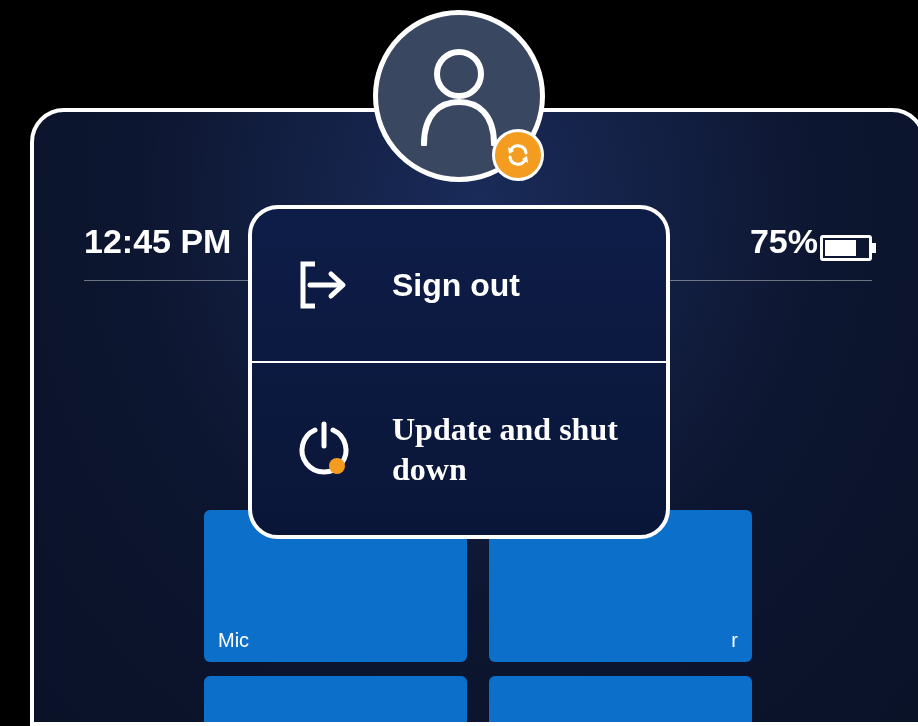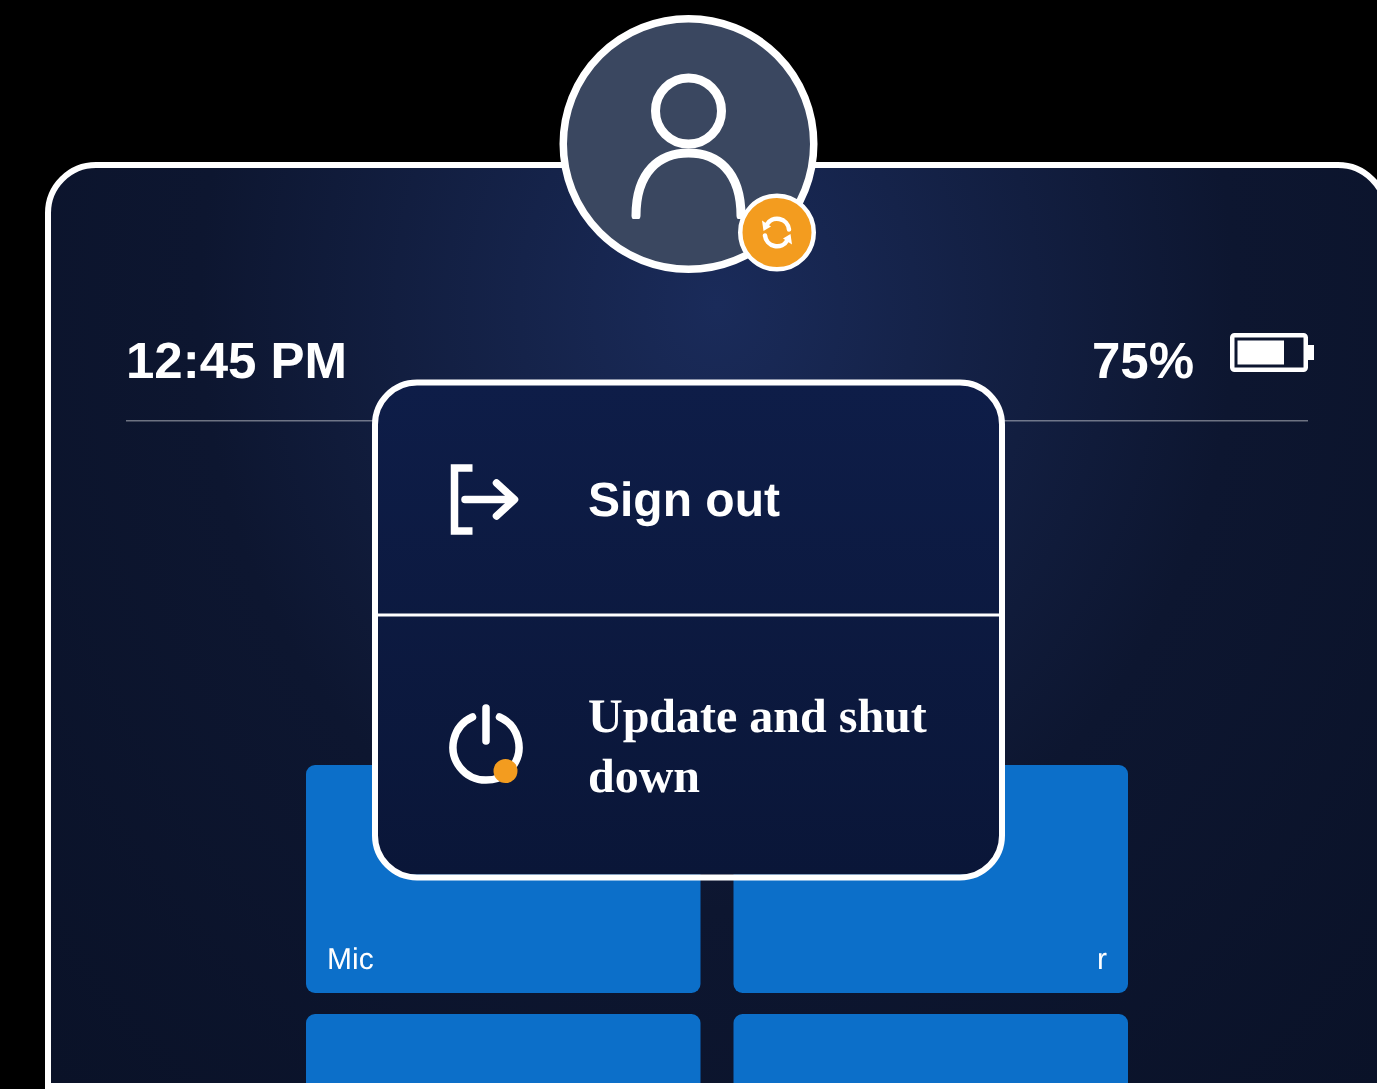--- a/index.html
+++ b/index.html
@@ -60,7 +60,7 @@
     font-size: 34px;
     font-weight: 600;
   }
-  .status-right { display: flex; align-items: flex-start; gap: 24px; }
+  .status-right { display: flex; align-items: flex-end; gap: 2px; }
 
   .divider {
     position: absolute;

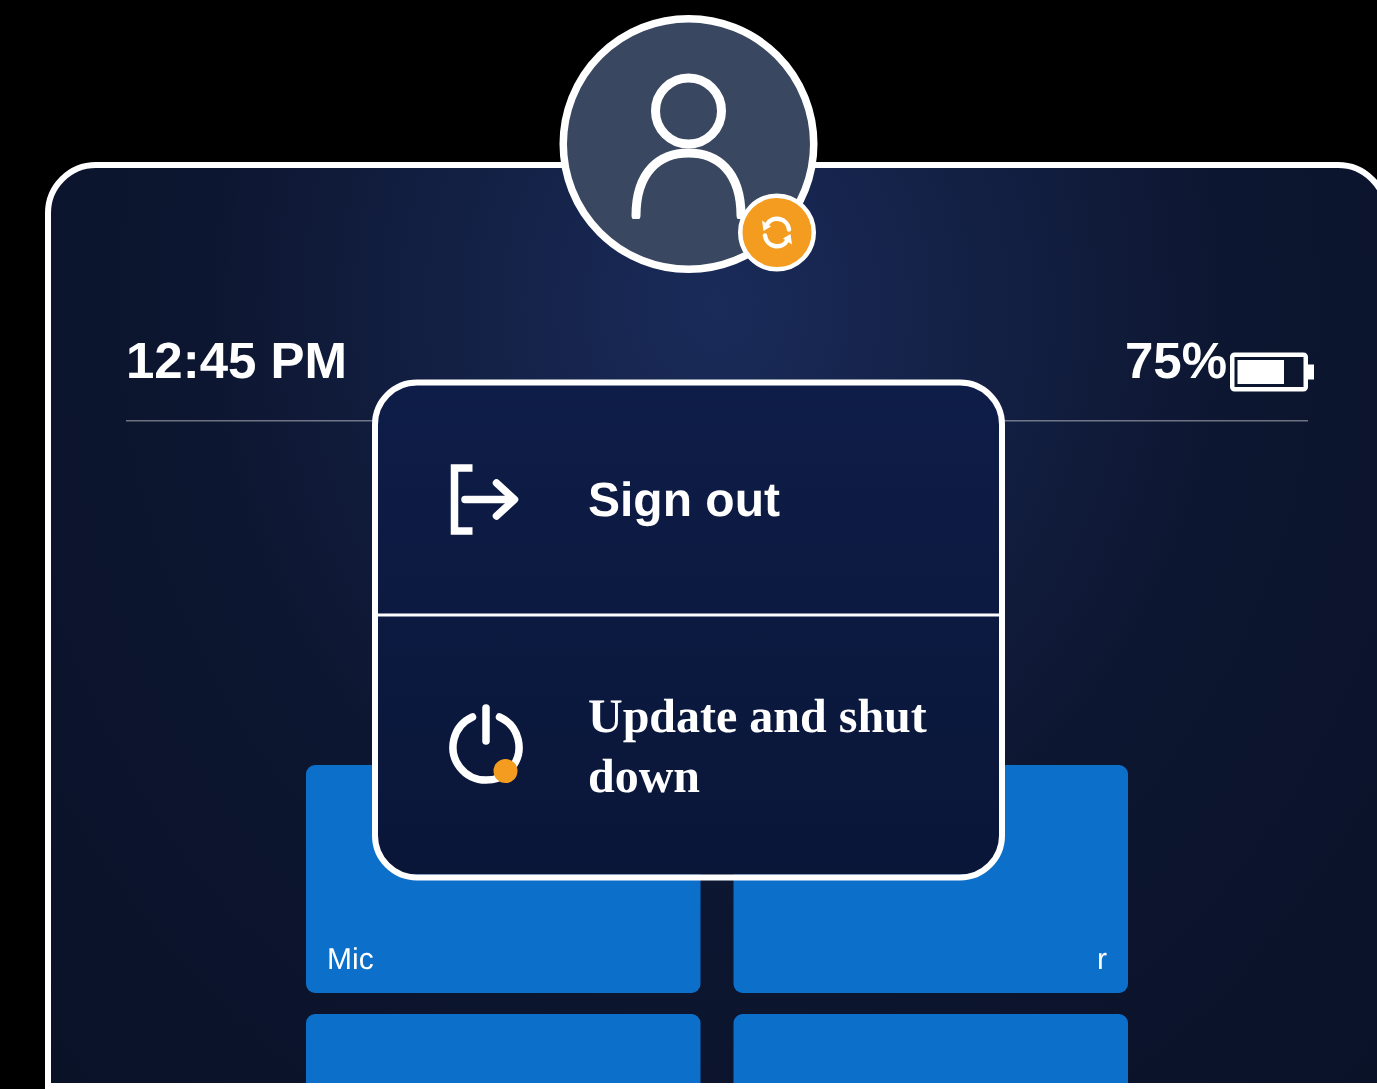--- a/index.html
+++ b/index.html
@@ -105,7 +105,6 @@
     border-radius: 30px;
     z-index: 15;
     overflow: hidden;
-    margin-top: 48px;
   }
   .menu-item {
     display: flex;

